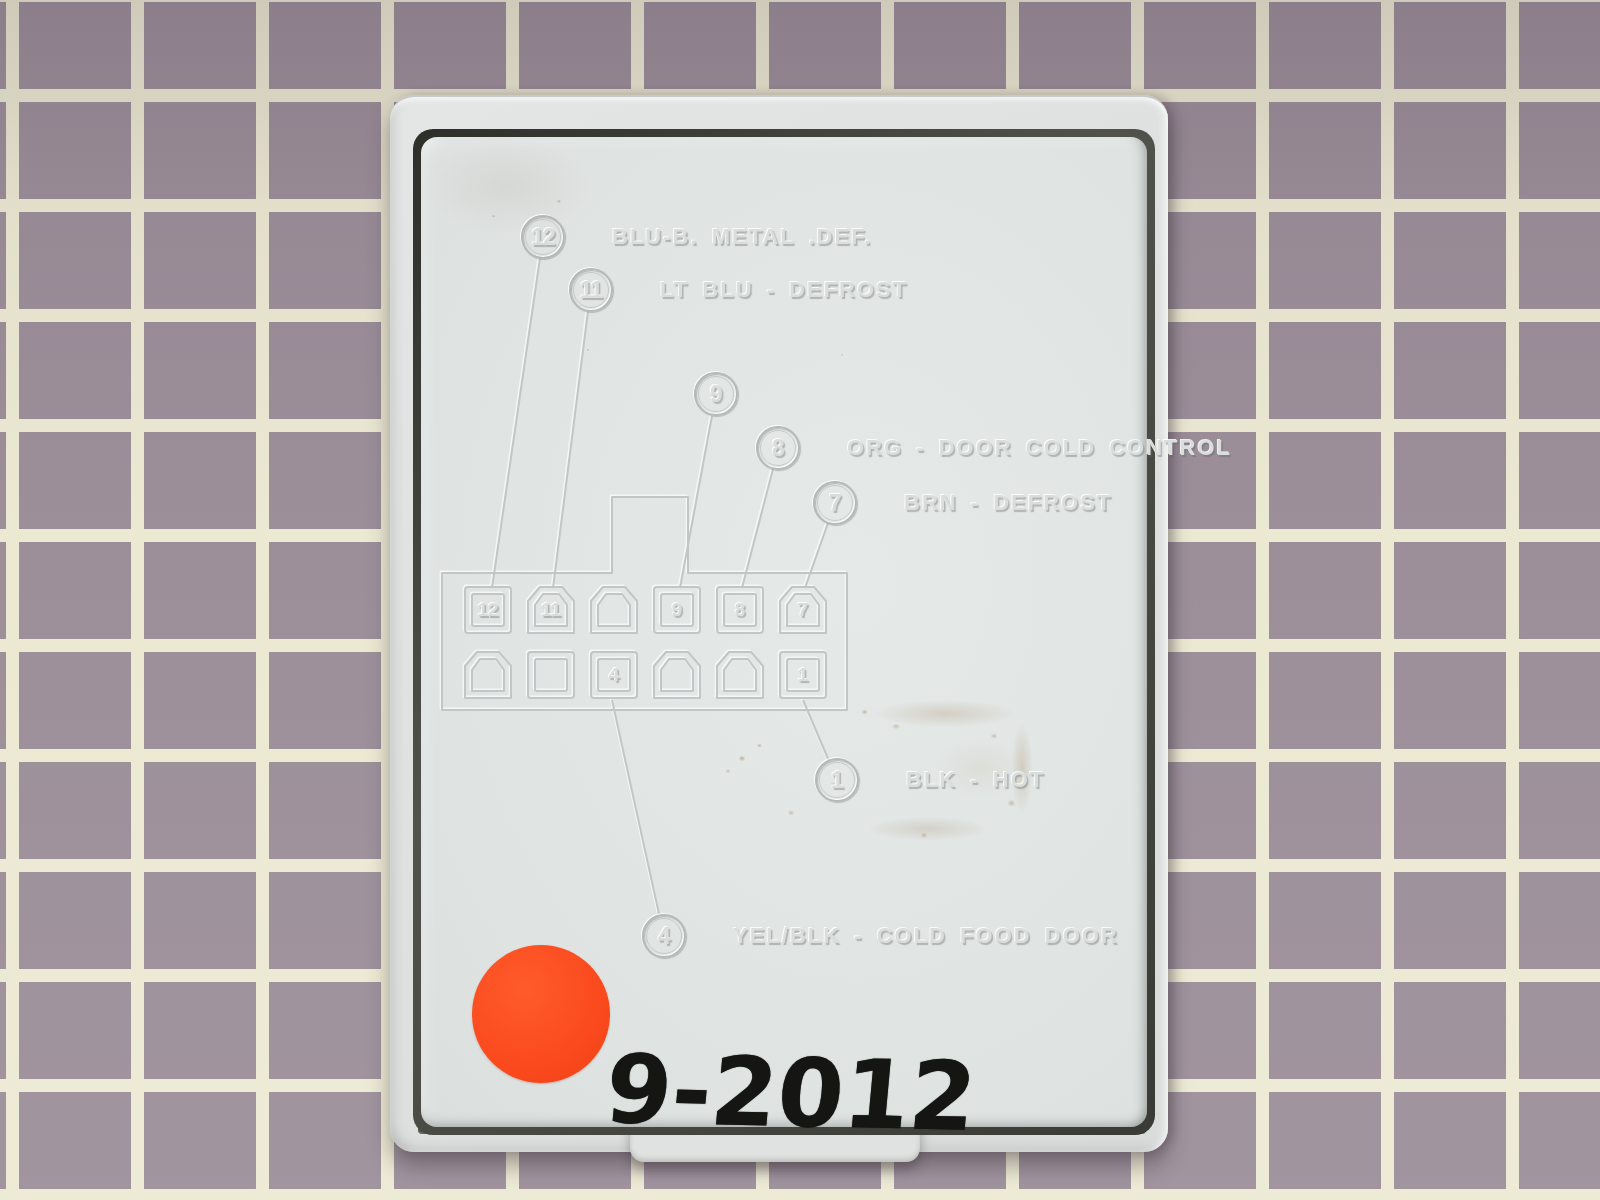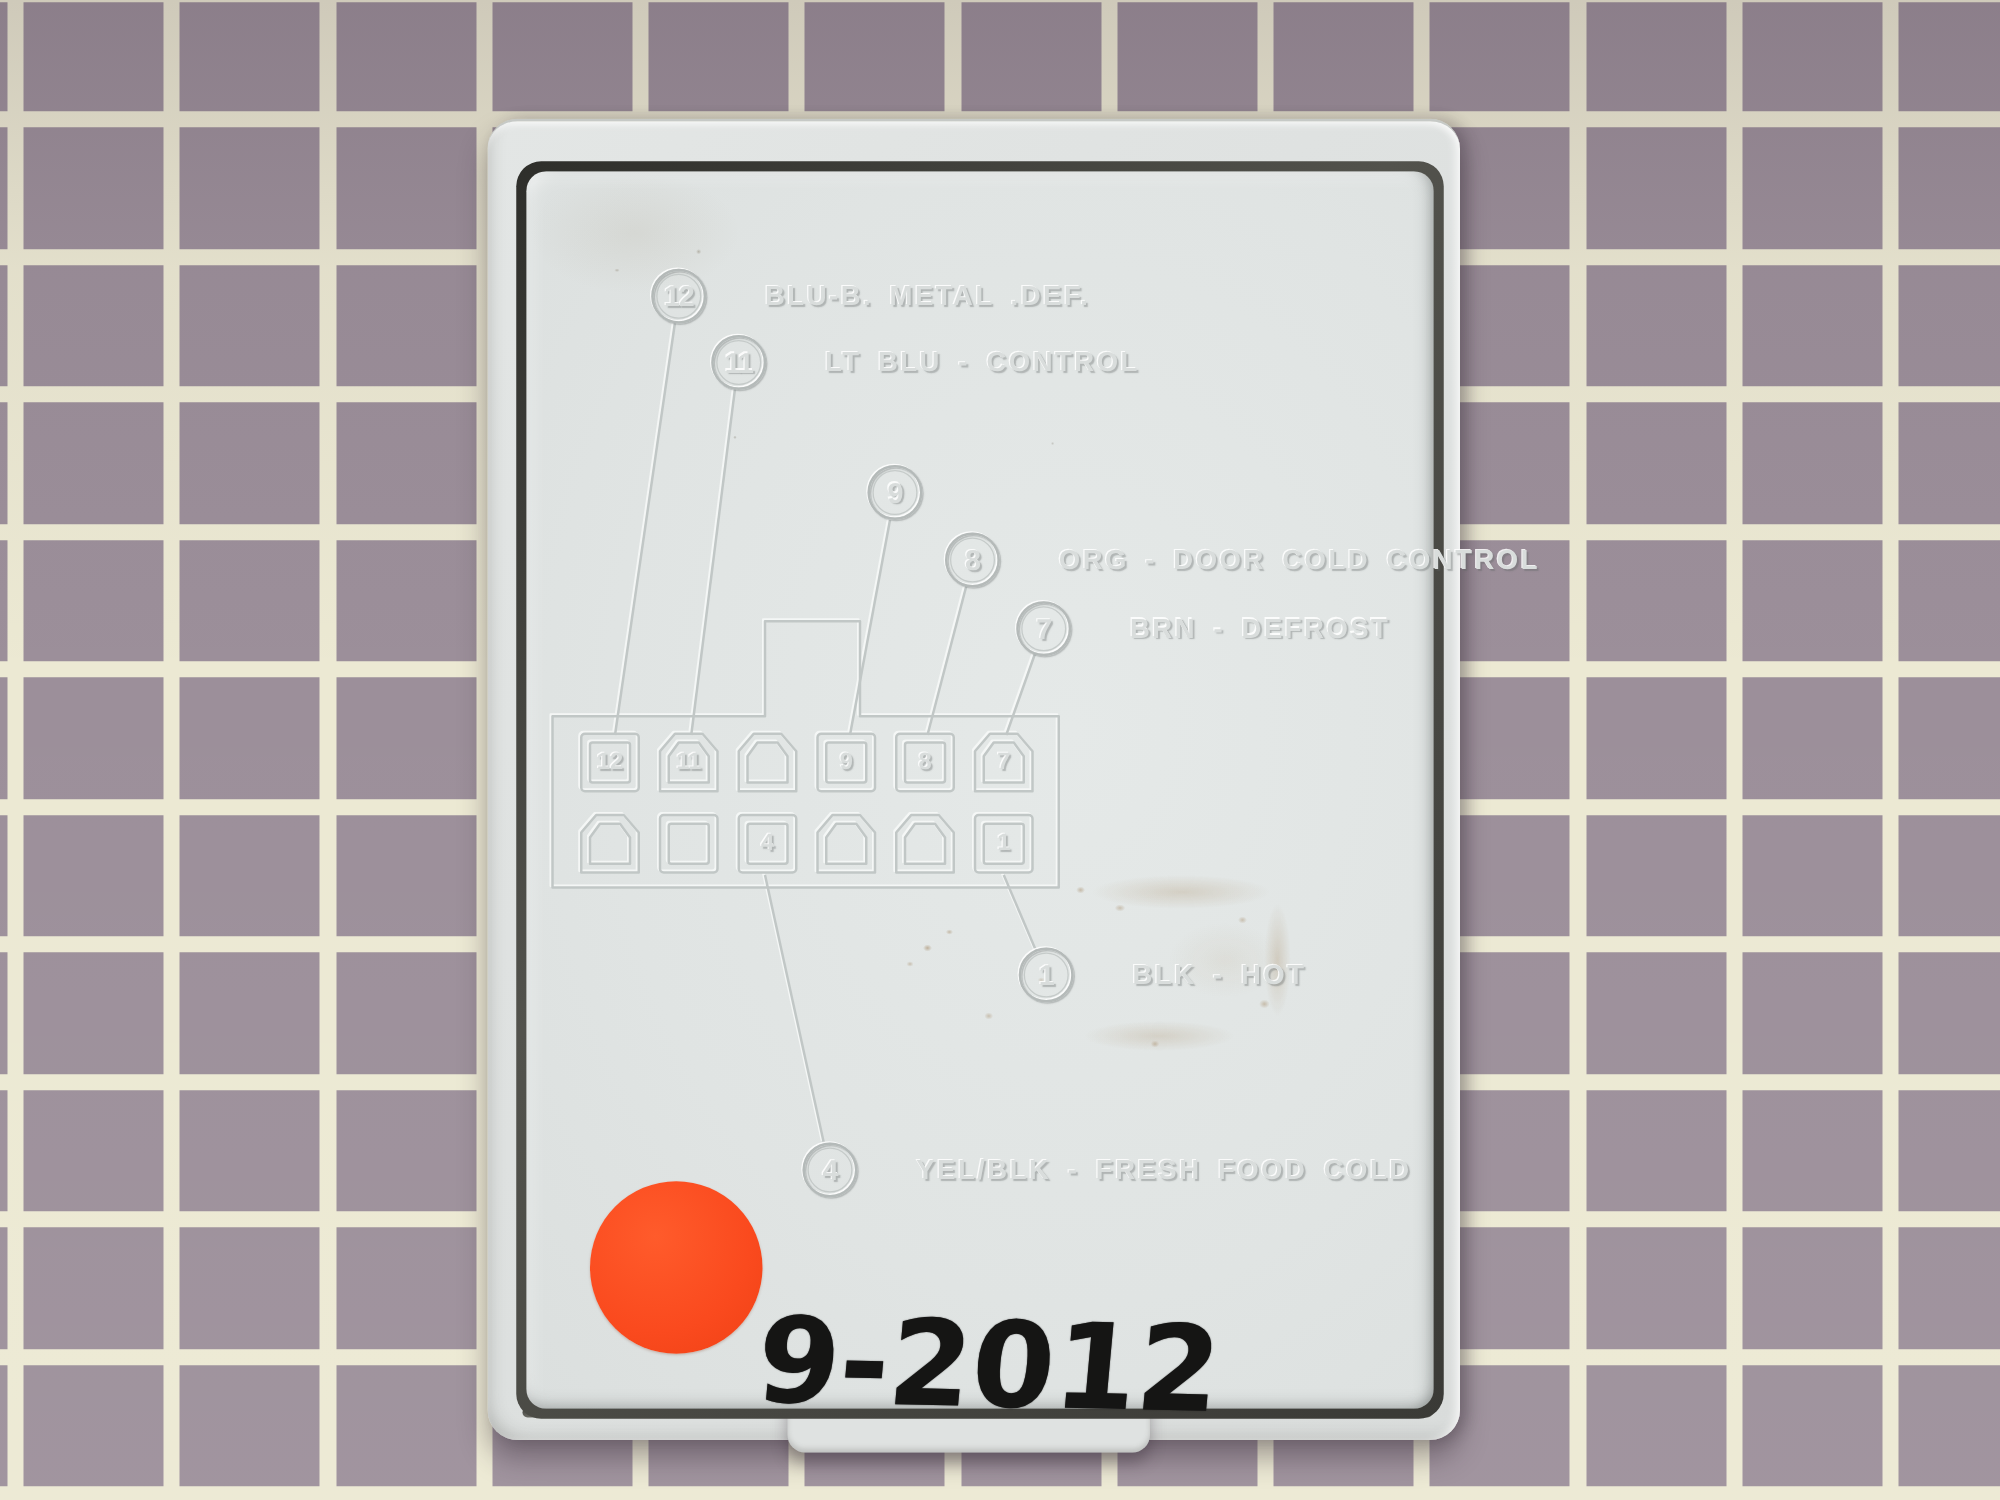--- a/index.html
+++ b/index.html
@@ -191,7 +191,7 @@
     <span class="ring emb">
         <b>11</b>
       </span>
-    <span class="lbl emb">LT BLU - CONTROL</span>
+    <span class="lbl emb">LT BLU - DEFROST</span>
   </div>
   <div class="callout" style="left:694px;top:372px">
     <span class="ring emb">

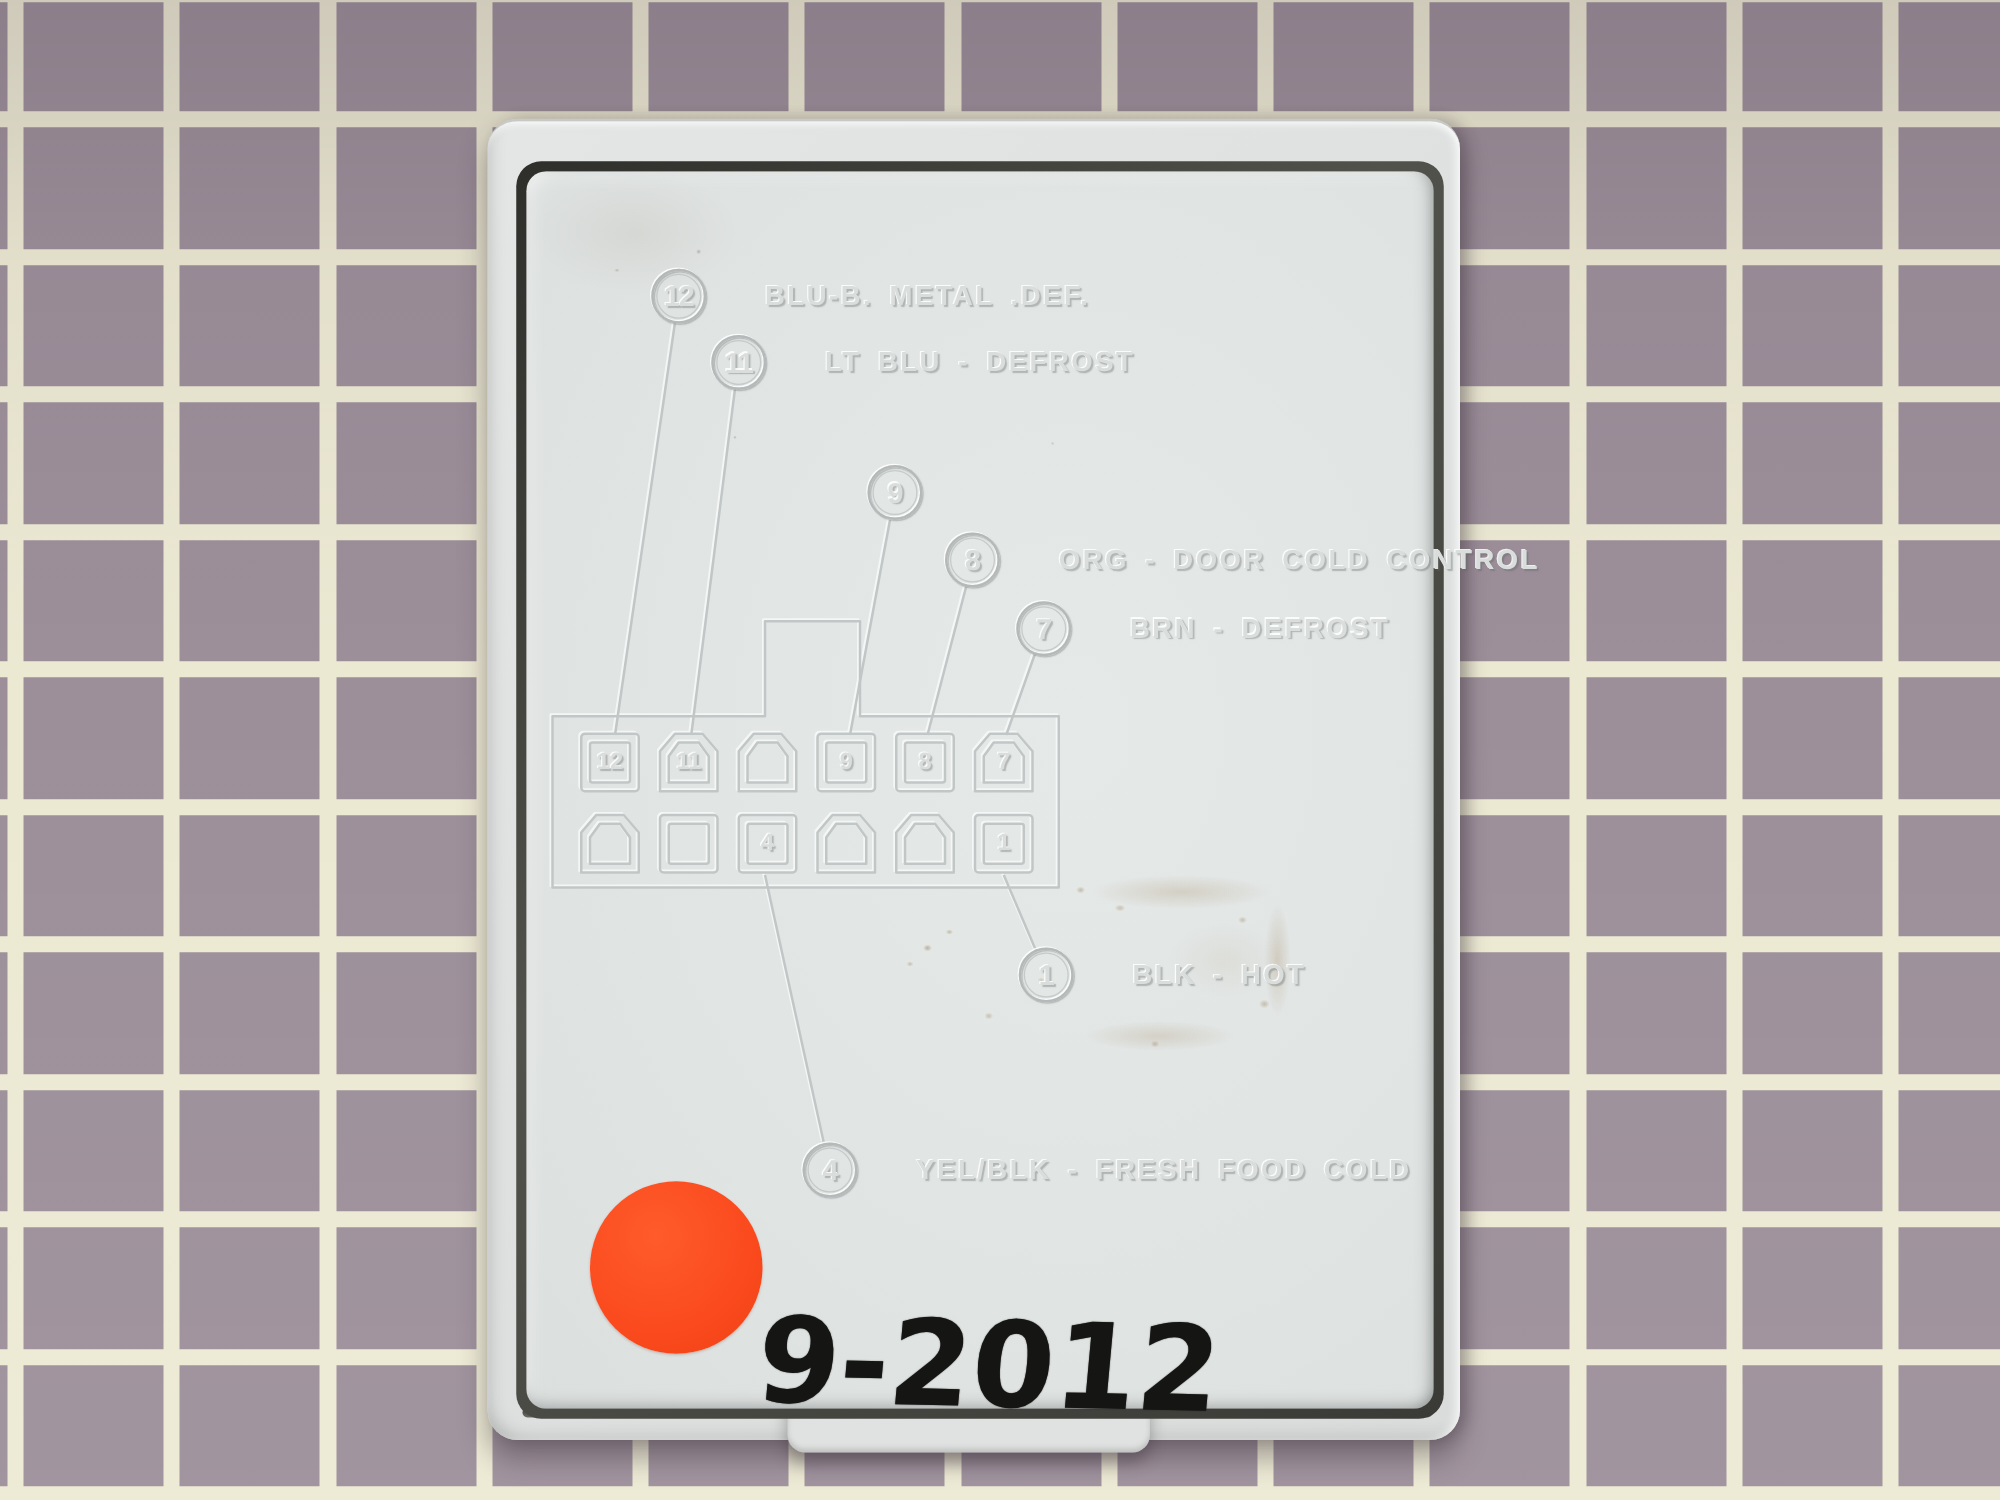--- a/index.html
+++ b/index.html
@@ -220,7 +220,7 @@
     <span class="ring emb">
         <b>4</b>
       </span>
-    <span class="lbl emb">YEL/BLK - FRESH FOOD COLD</span>
+    <span class="lbl emb">YEL/BLK - COLD FOOD DOOR</span>
   </div>
 
   <span class="pin-num emb" style="left:465px;top:587px">12</span>

